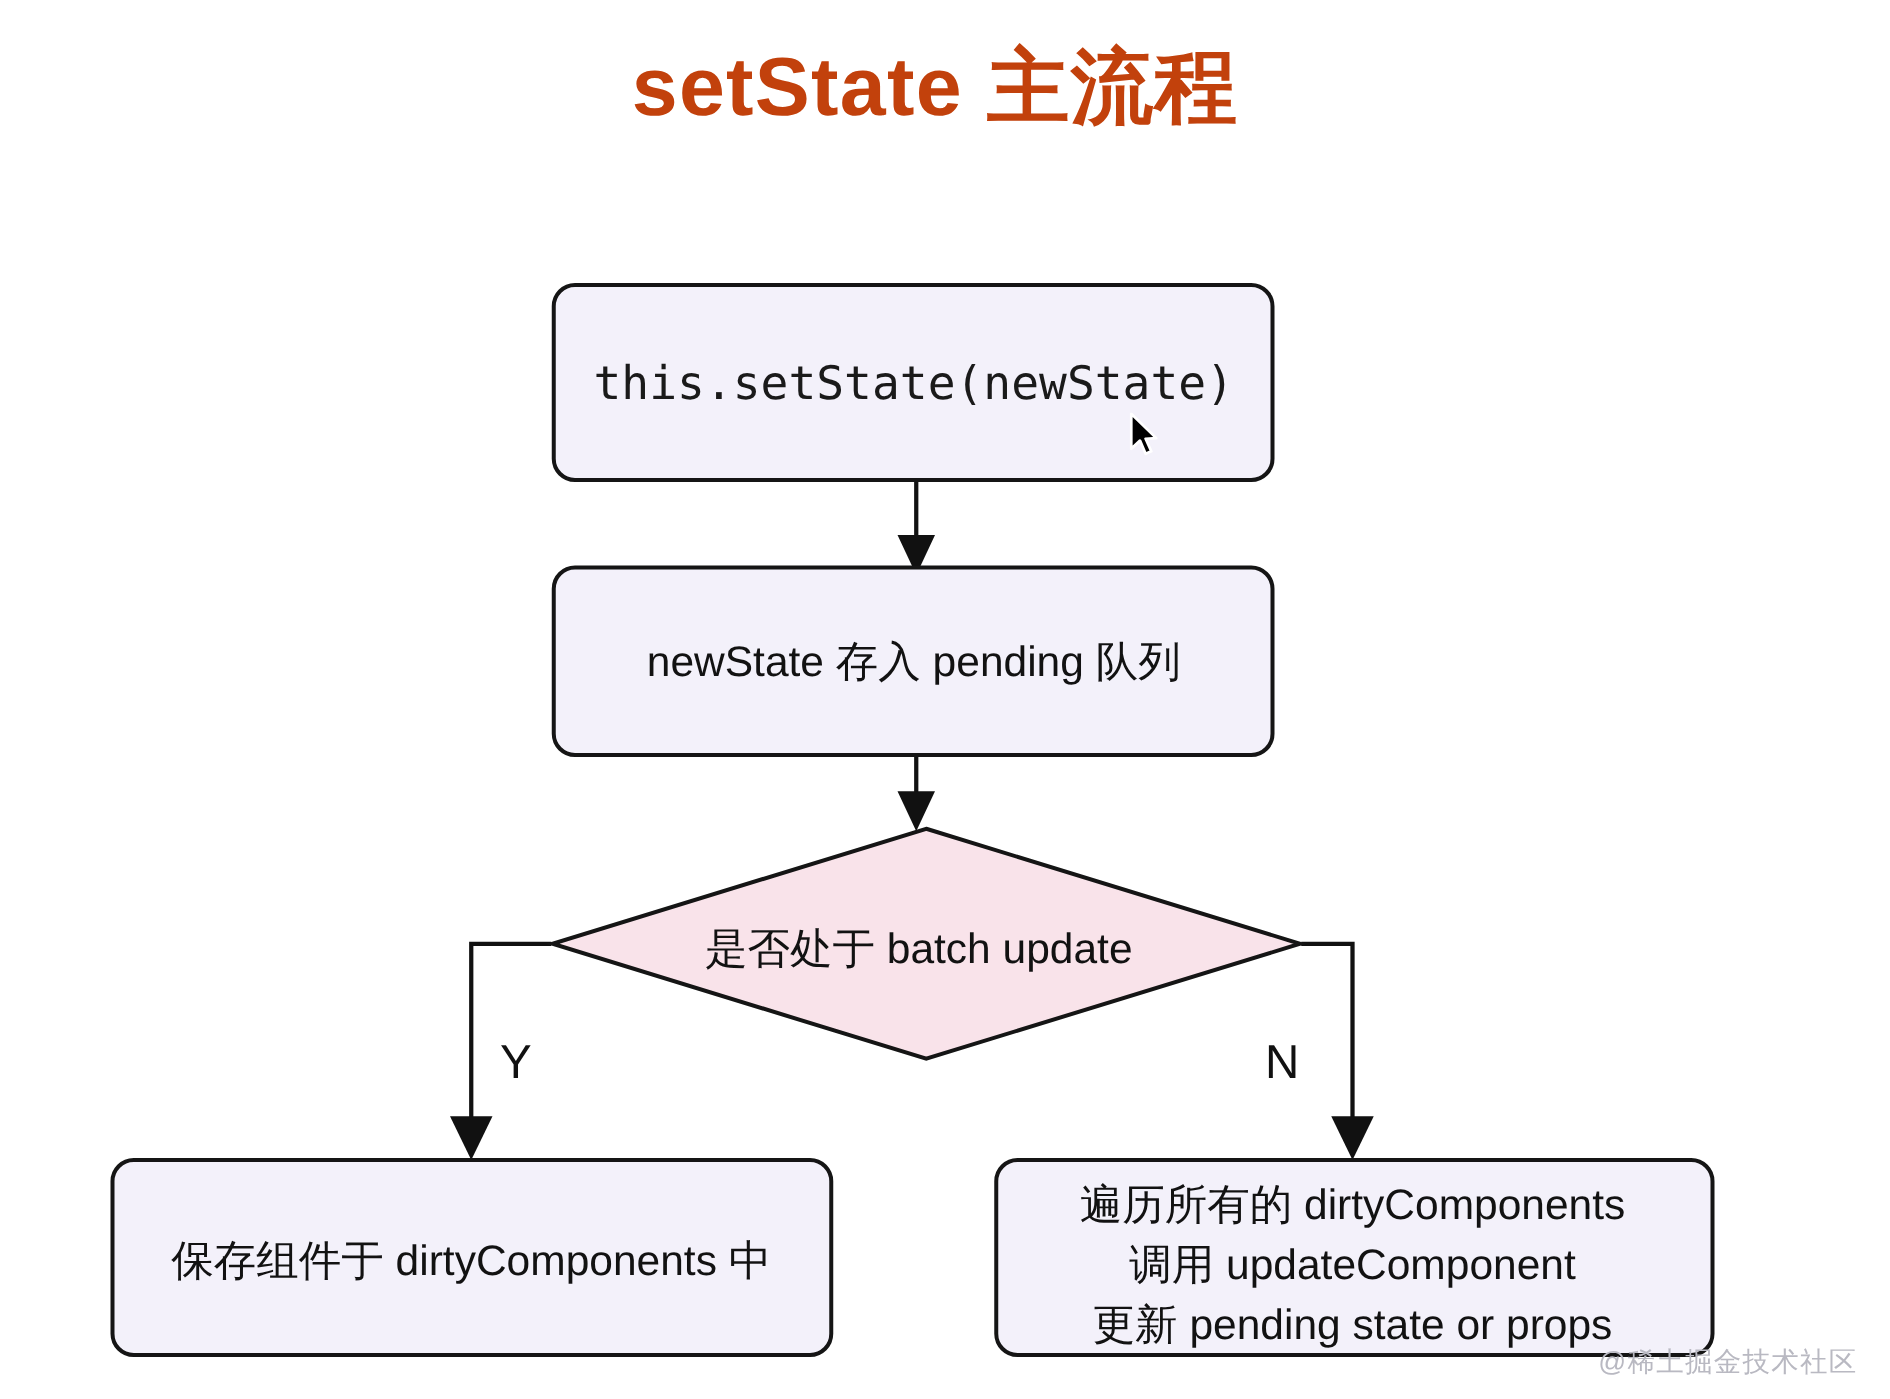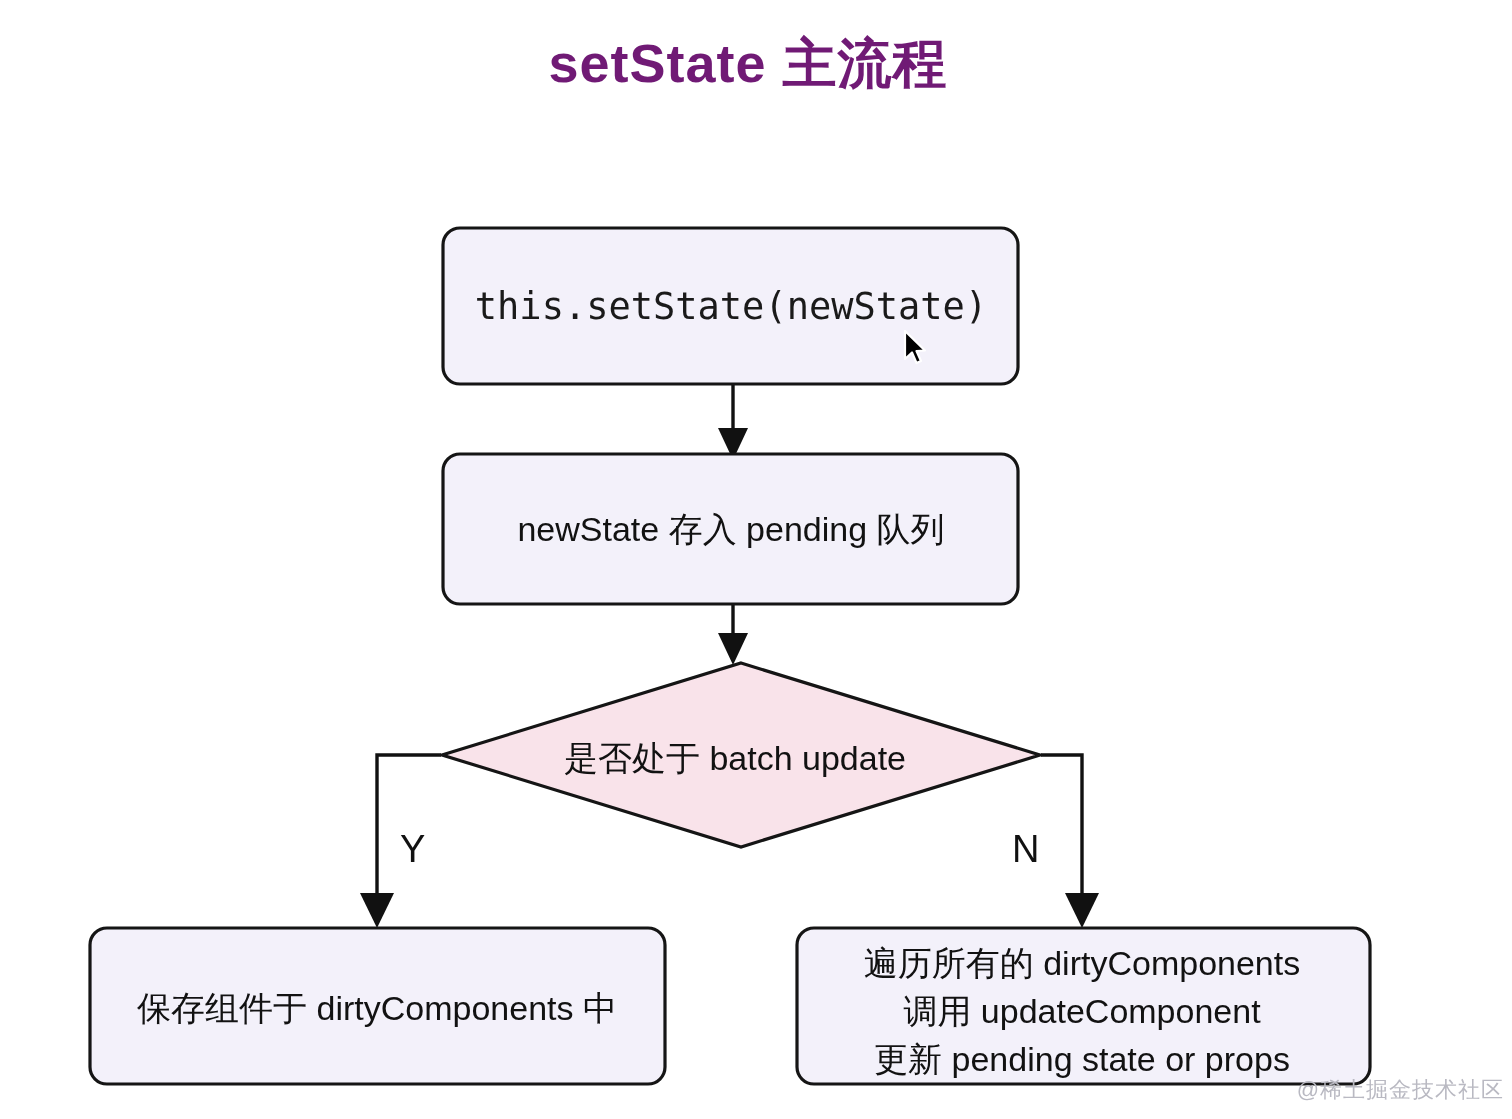--- a/index.html
+++ b/index.html
@@ -23,9 +23,9 @@
     text-align: center;
     font-family: "Liberation Sans", "DejaVu Sans", sans-serif;
     font-weight: bold;
-    font-size: 54px;
+    font-size: 66px;
     letter-spacing: 1px;
-    color: #701a75;
+    color: #c2410c;
     white-space: pre;
     line-height: 1.0;
   }

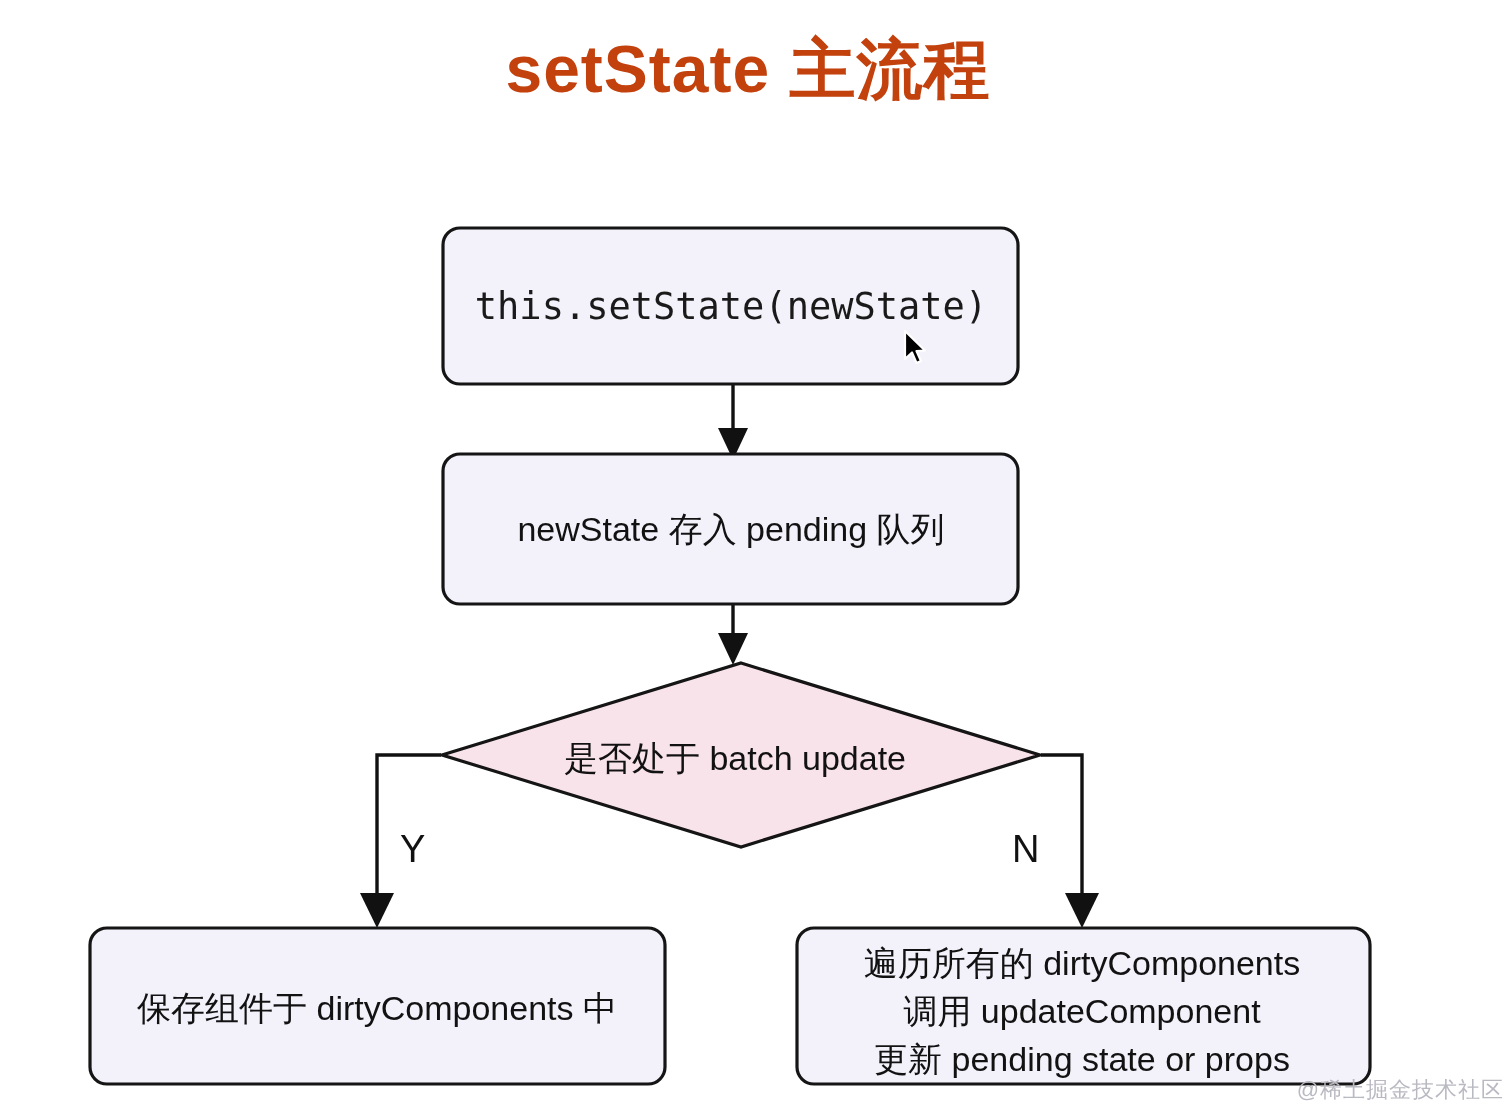--- a/index.html
+++ b/index.html
@@ -71,7 +71,7 @@
   }
   #watermark {
     position: absolute;
-    right: 8px;
+    right: 26px;
     bottom: 14px;
     font-family: "Liberation Sans", "DejaVu Sans", sans-serif;
     font-size: 22px;

